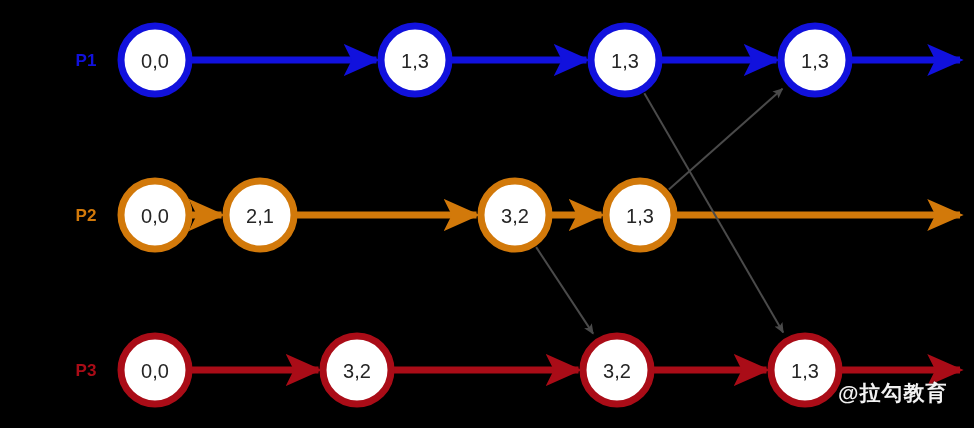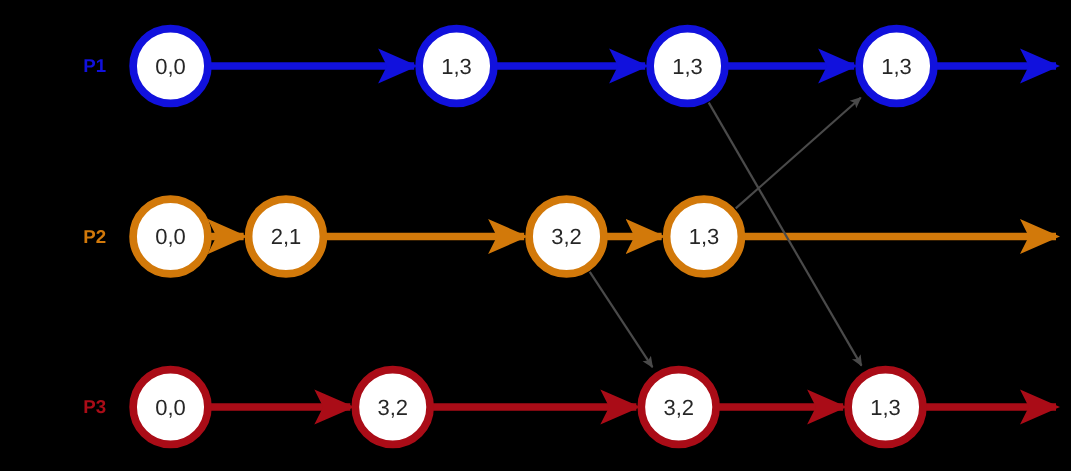--- a/index.html
+++ b/index.html
@@ -145,6 +145,7 @@
         <text x="86" y="370" class="proc-label" fill="#AA0C17">P3</text>
       </g>
   </svg>
+  <div class="watermark" style="left: 838px; top: 379px; color: rgb(242, 242, 242);">@拉勾教育</div>
 </div>
 
 </body></html>

